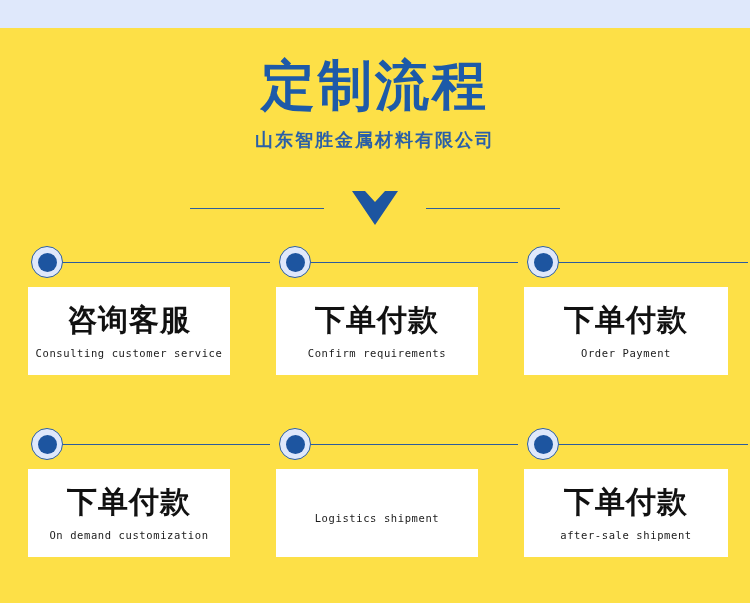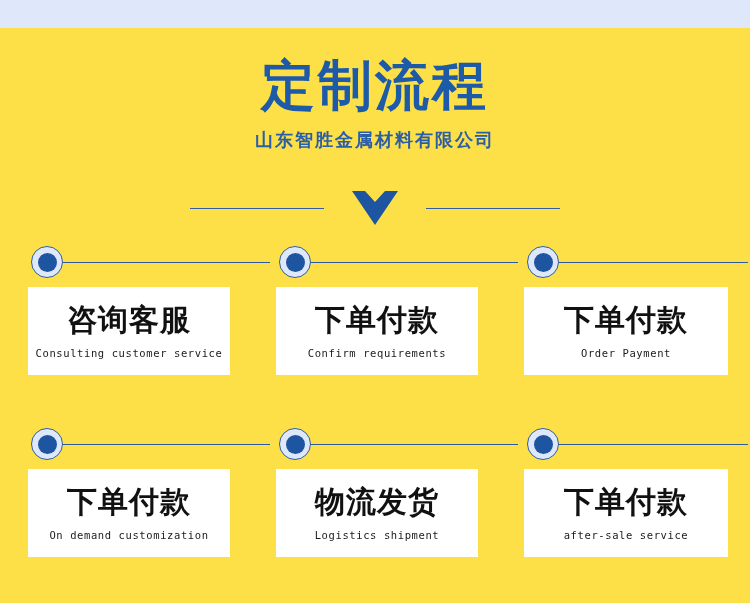--- a/index.html
+++ b/index.html
@@ -238,7 +238,6 @@
             <span class="dot"></span>
           </span>
         <div class="card">
-          <div class="card-title">物流发货</div>
           <div class="card-sub">Logistics shipment</div>
         </div>
       </div>

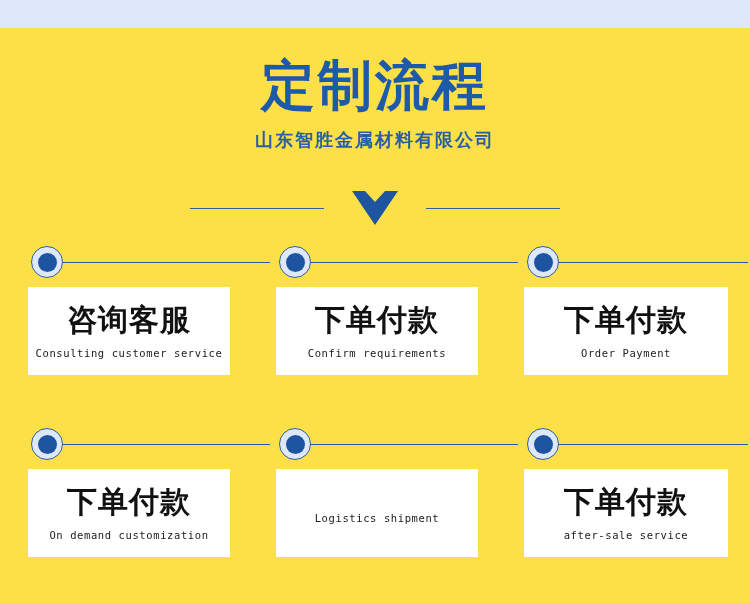--- a/index.html
+++ b/index.html
@@ -249,7 +249,7 @@
           </span>
         <div class="card wide">
           <div class="card-title">下单付款</div>
-          <div class="card-sub">after-sale service</div>
+          <div class="card-sub">after-sale shipment</div>
         </div>
       </div>
 

